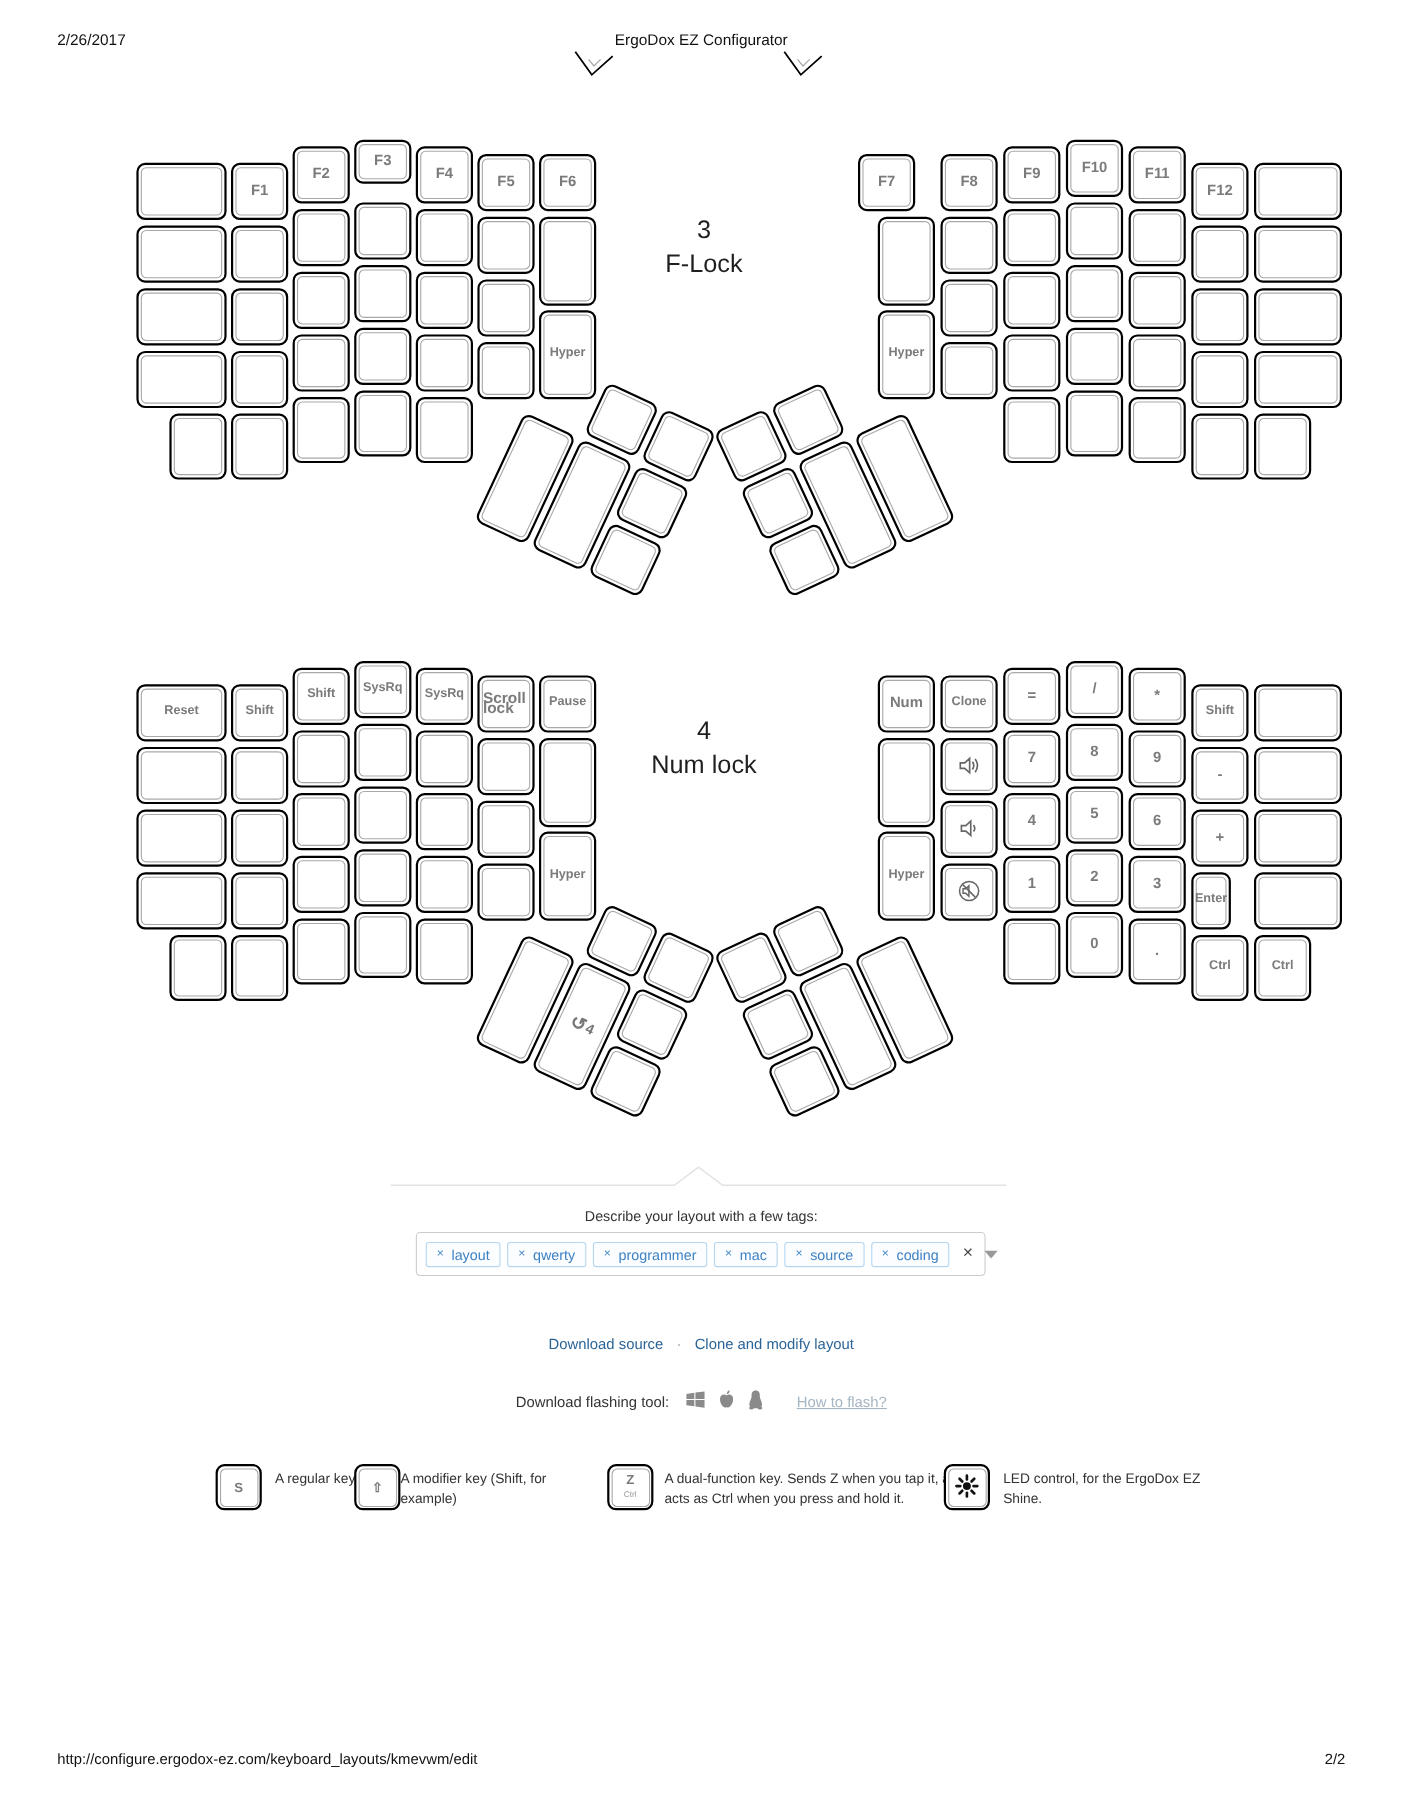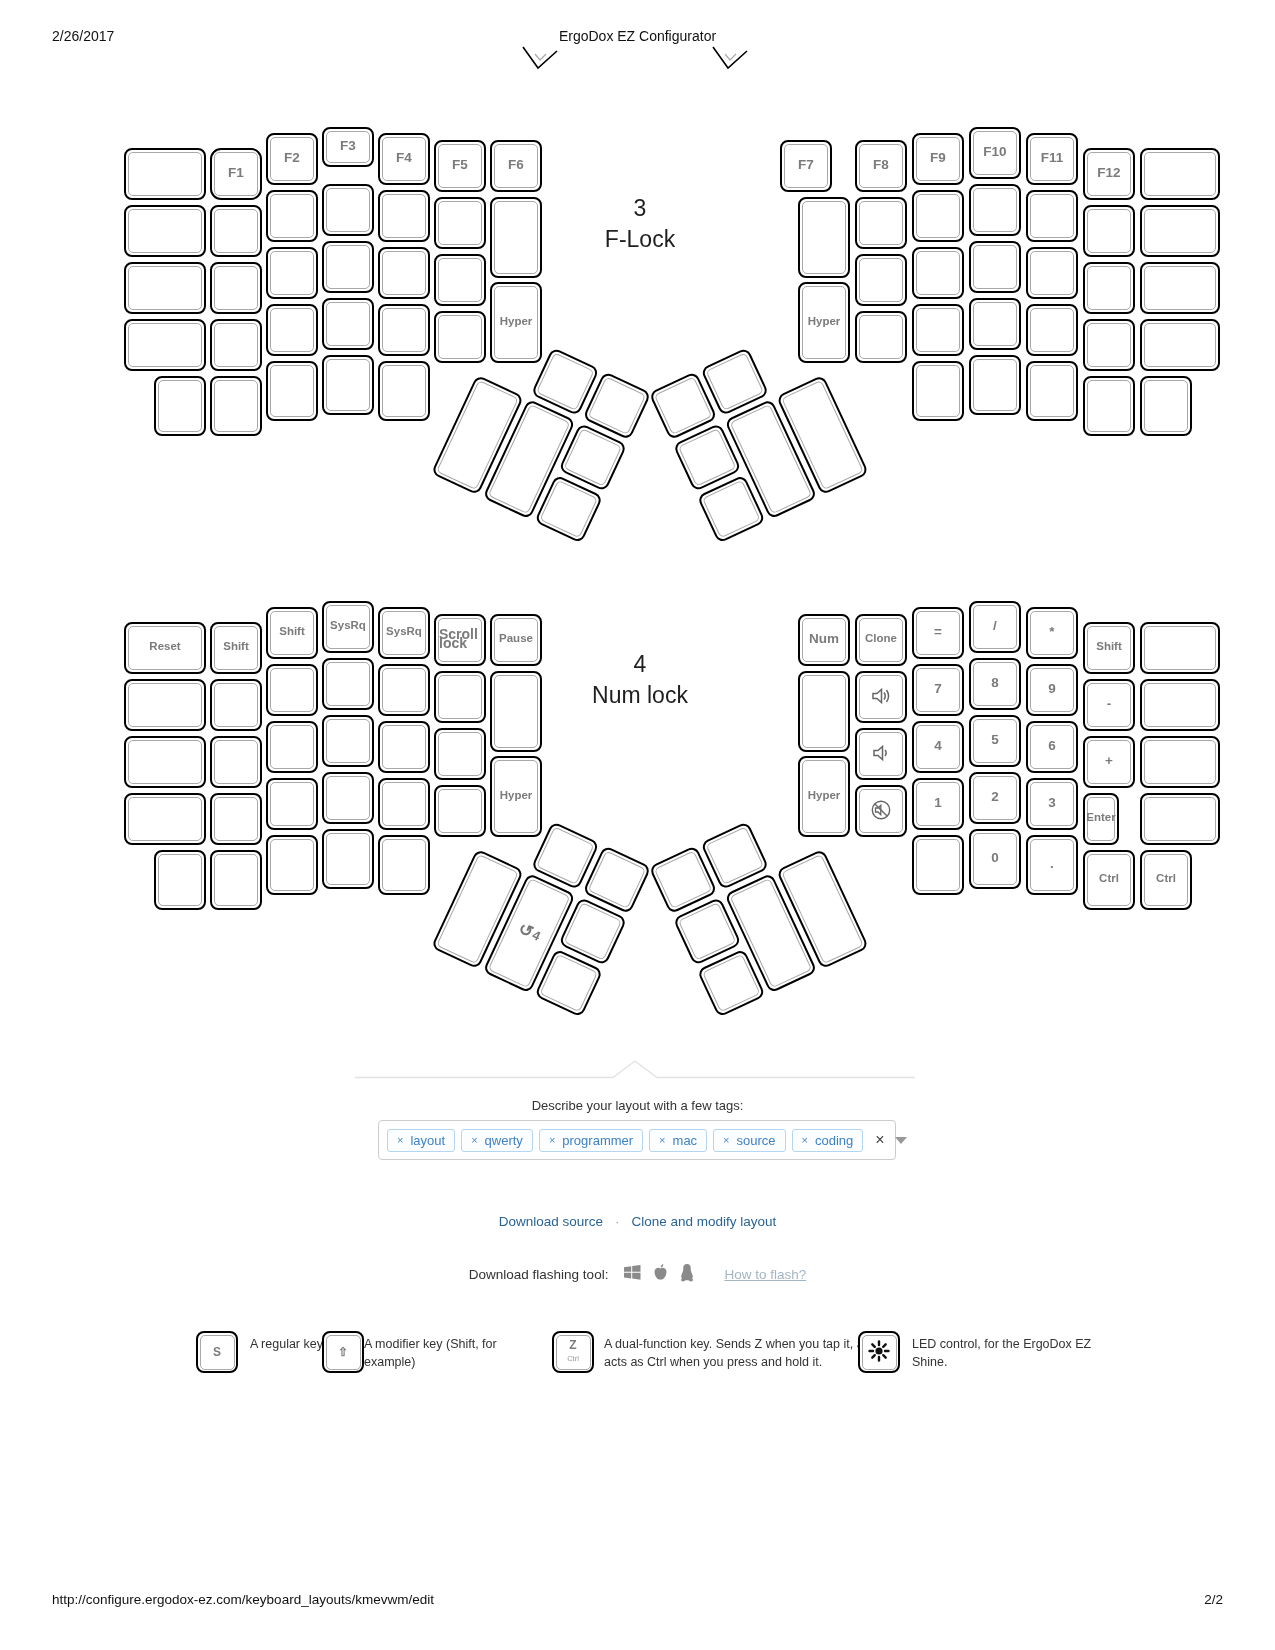--- a/index.html
+++ b/index.html
@@ -98,7 +98,7 @@
       <div class="key" style="left: 154px; top: 376px; width: 52px; height: 60px;">
         <div class="cap"></div>
       </div>
-      <div class="key" style="left: 210px; top: 148px; width: 52px; height: 52px; border-radius: 11px;">
+      <div class="key" style="left: 210px; top: 148px; width: 52px; height: 52px;">
         <div class="cap"></div>
         <span class="lbl big">F1</span>
       </div>

